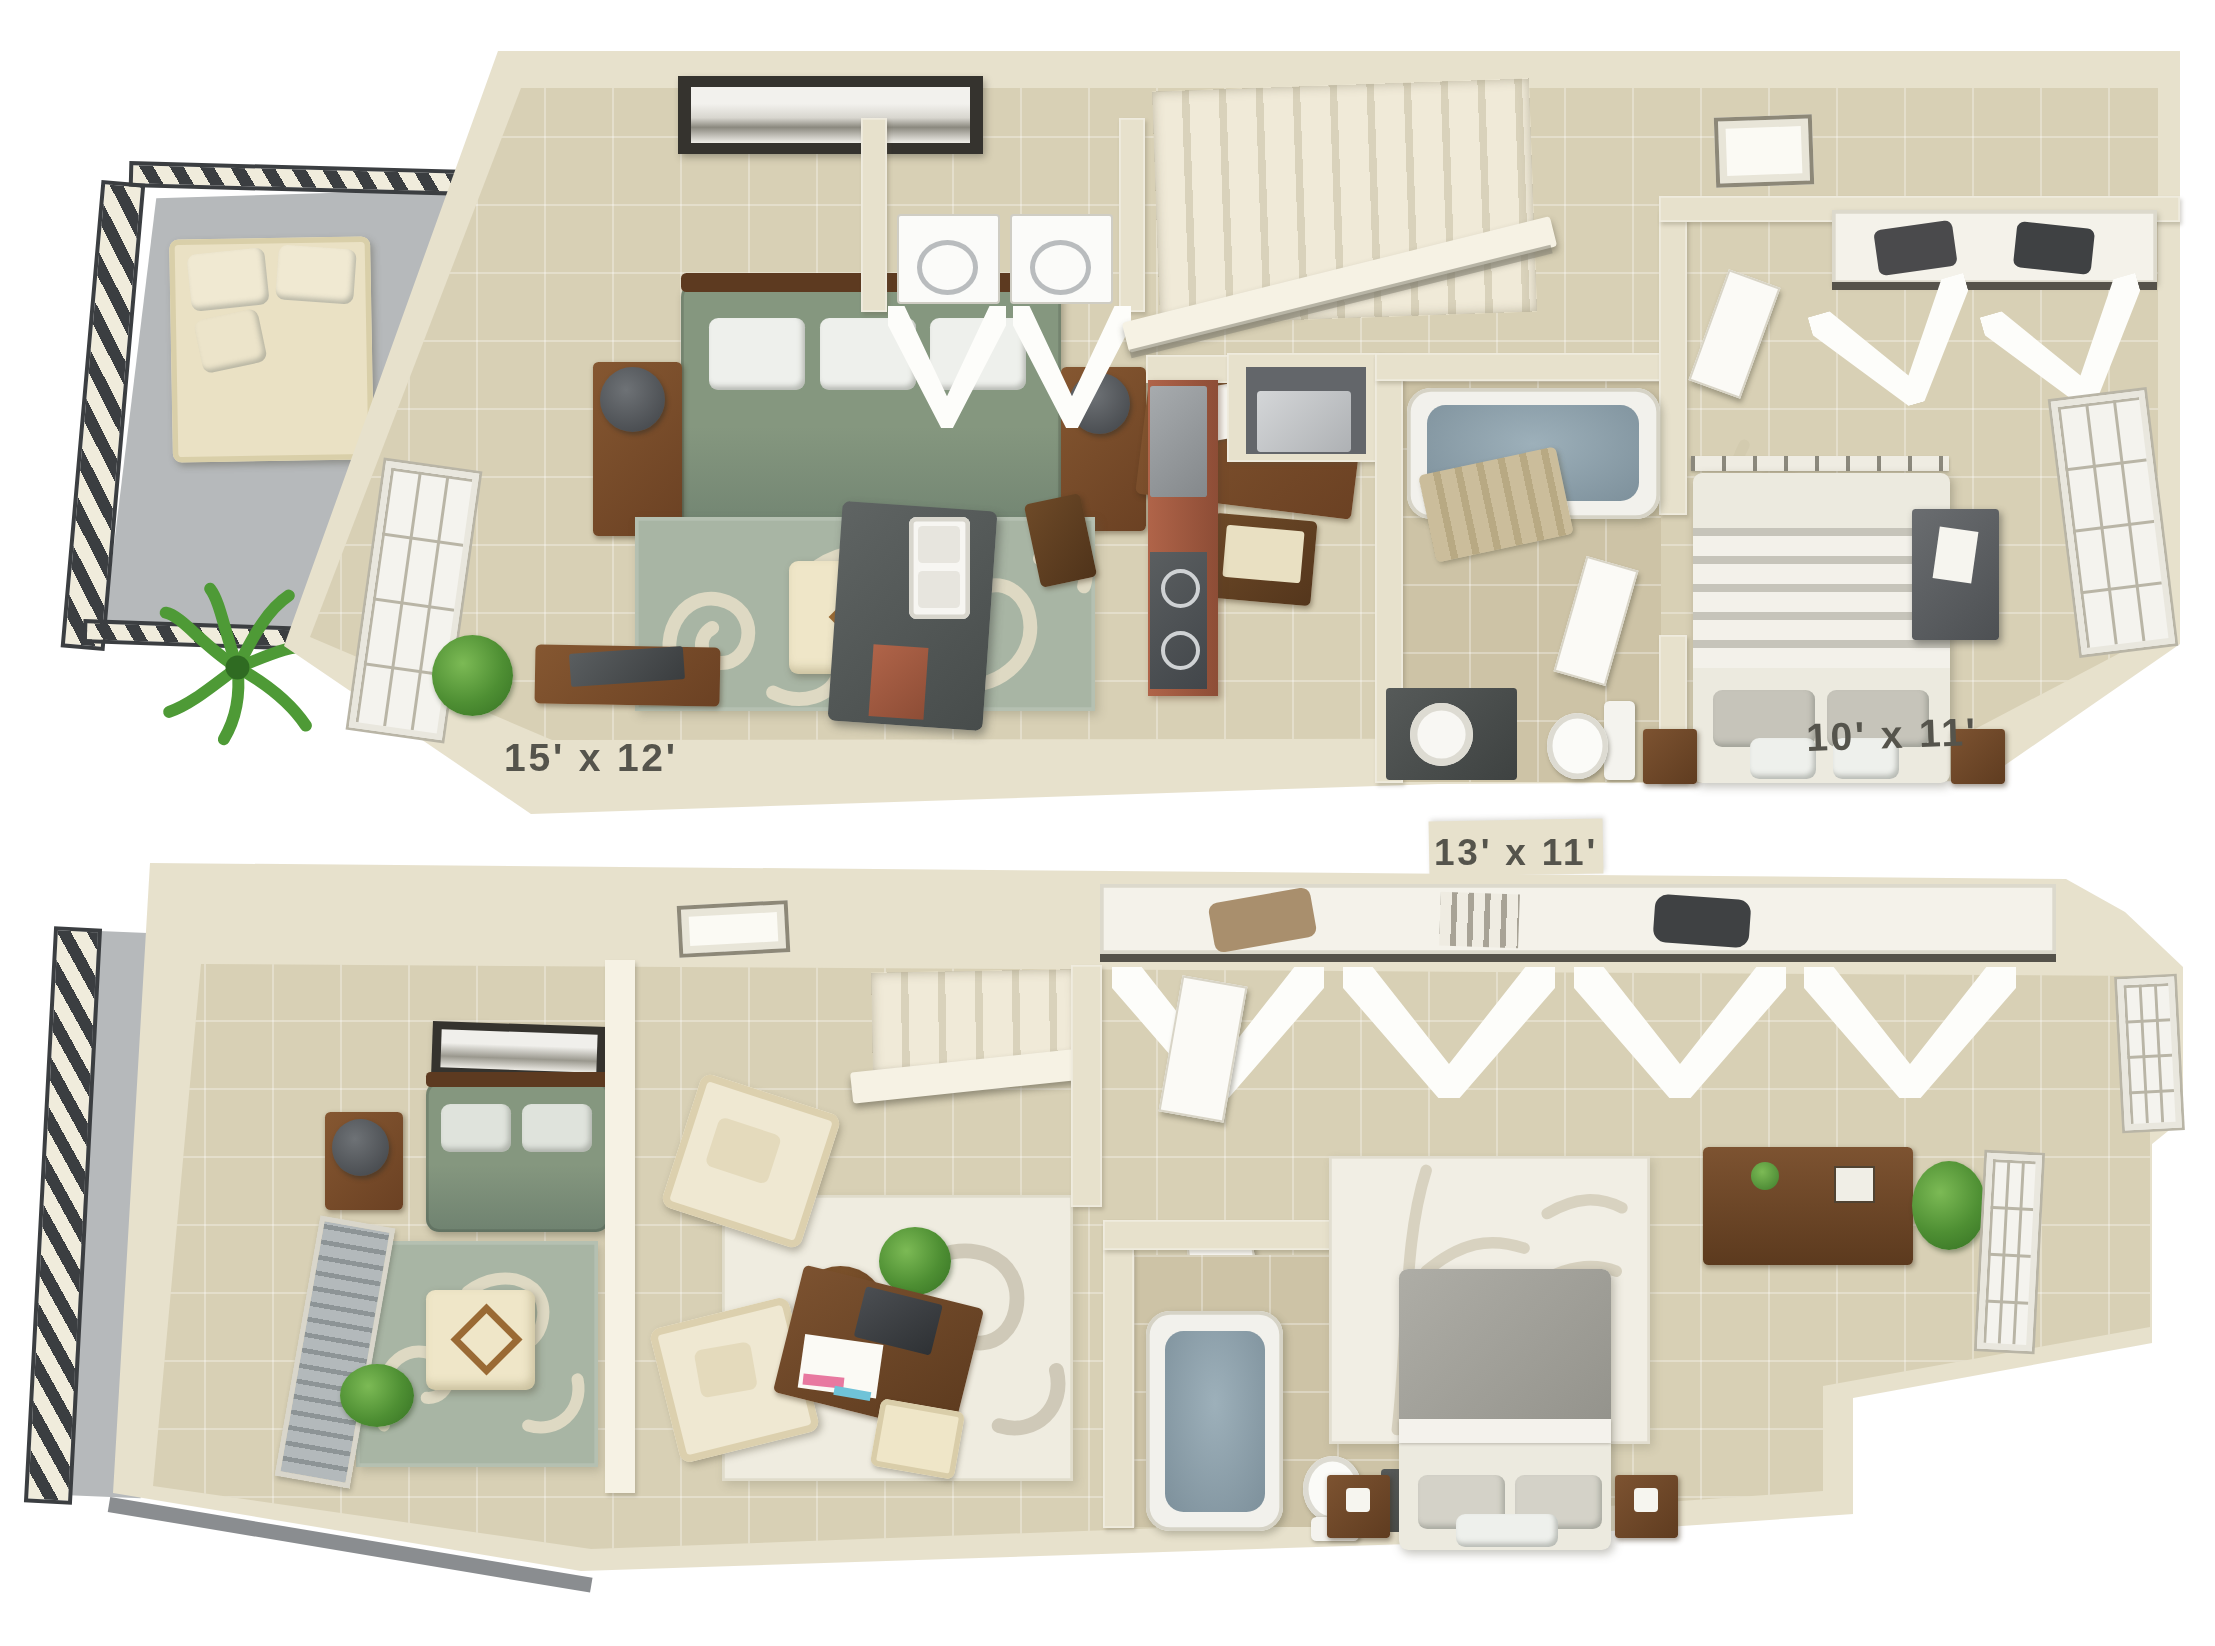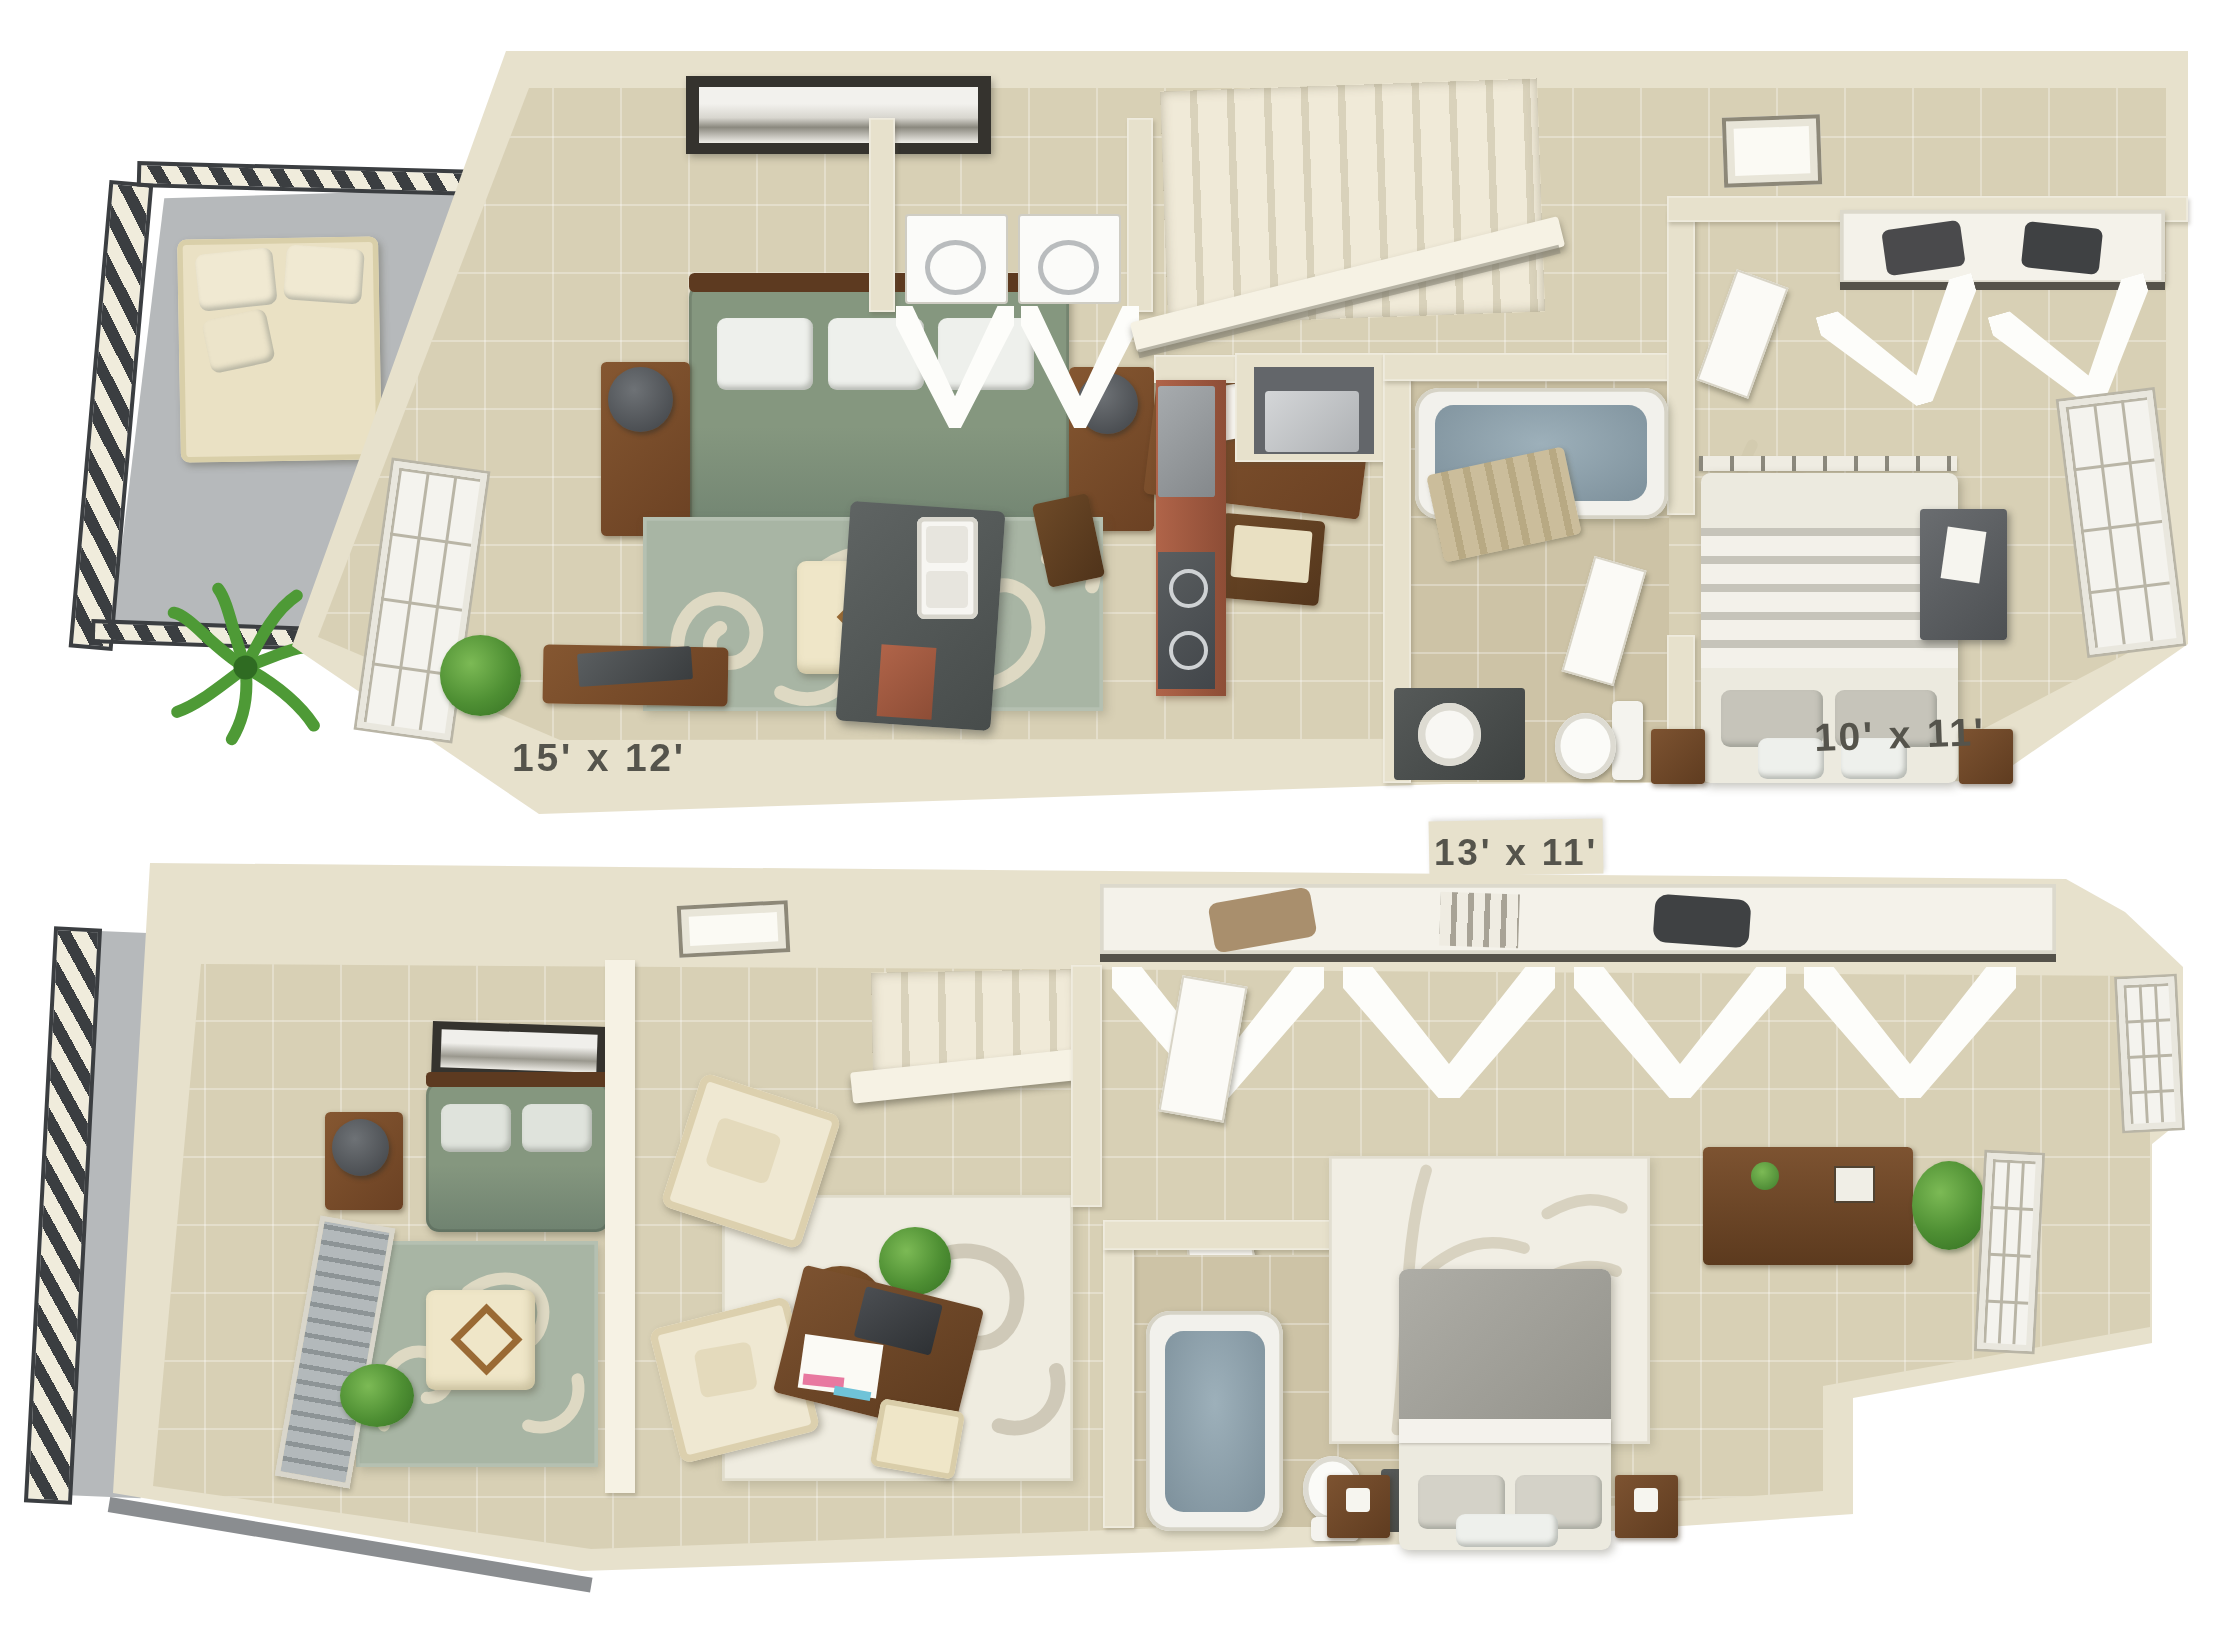--- a/index.html
+++ b/index.html
@@ -68,7 +68,7 @@
 
 <div class="canvas">
 
-  <section class="abs" style="left:8px;top:0;width:2033px;height:941px;">
+  <section class="abs" style="left:0;top:0;width:2033px;height:941px;">
 
     <div class="abs" style="left:92px;top:189px;width:378px;height:457px;background:var(--balc);
          clip-path:polygon(17% 2%,98% 0%,55% 98%,3% 97%);"></div>

